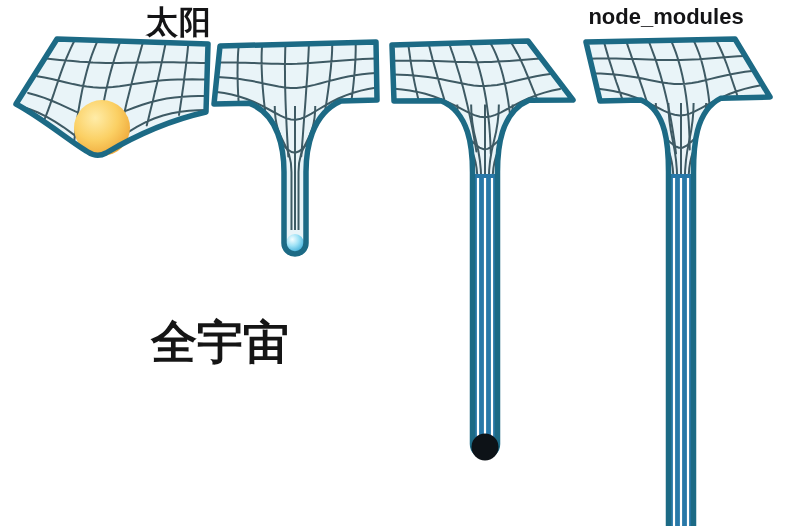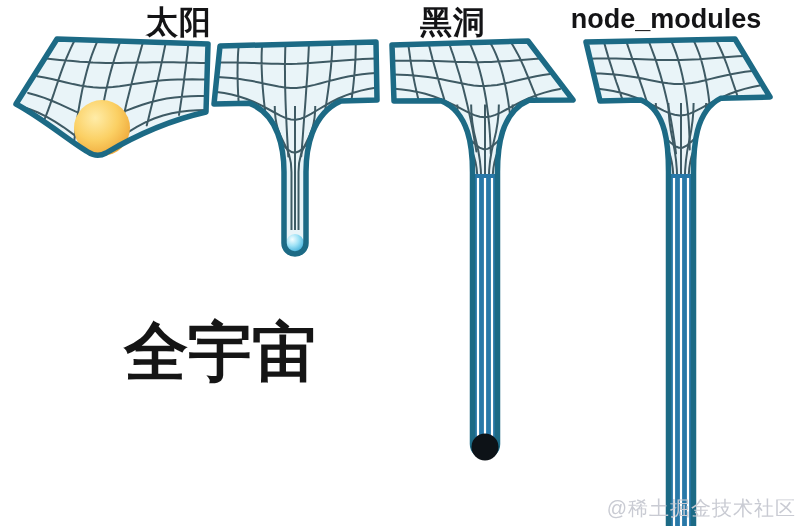--- a/index.html
+++ b/index.html
@@ -111,7 +111,6 @@
     </svg>
 
   <div class="label l1">太阳</div>
-  <div class="label l3">黑洞</div>
   <div class="label l4">node_modules</div>
 
   <div class="caption">

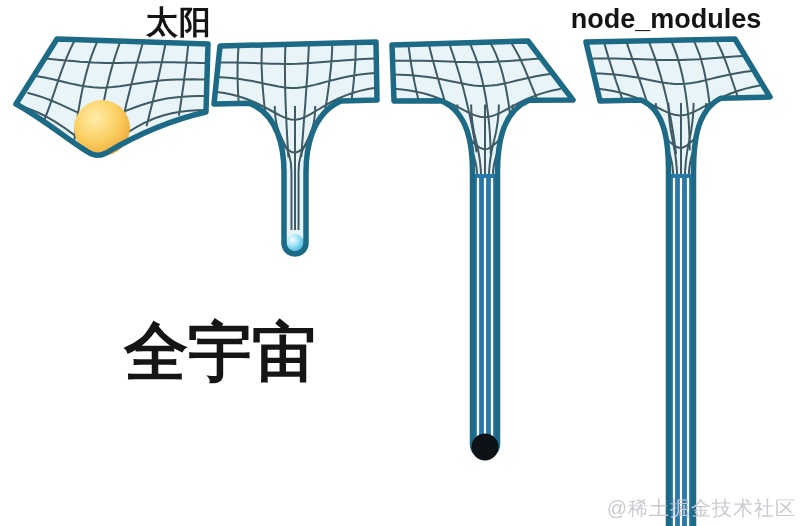--- a/index.html
+++ b/index.html
@@ -16,7 +16,7 @@
   .l1{left:135px;margin-left:44px;}
   .l2{left:290px;}
   .l3{left:453px;}
-  .l4{left:666px;font-size:27px;letter-spacing:0;font-weight:800;}
+  .l4{left:666px;font-size:22px;letter-spacing:0;font-weight:800;}
   .caption{
     position:absolute;left:62px;top:318px;width:316px;text-align:center;
     font-weight:900;font-size:64px;line-height:1.07;color:var(--caption,#151515);

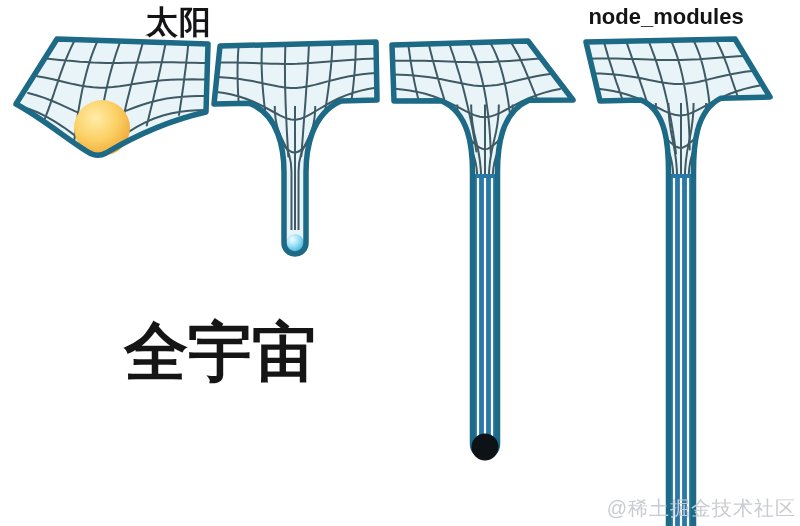--- a/index.html
+++ b/index.html
@@ -19,7 +19,7 @@
   .l4{left:666px;font-size:22px;letter-spacing:0;font-weight:800;}
   .caption{
     position:absolute;left:62px;top:318px;width:316px;text-align:center;
-    font-weight:900;font-size:64px;line-height:1.07;color:var(--caption,#151515);
+    font-weight:900;font-size:46px;line-height:1.07;color:var(--caption,#151515);
     white-space:nowrap;
   }
   .watermark{

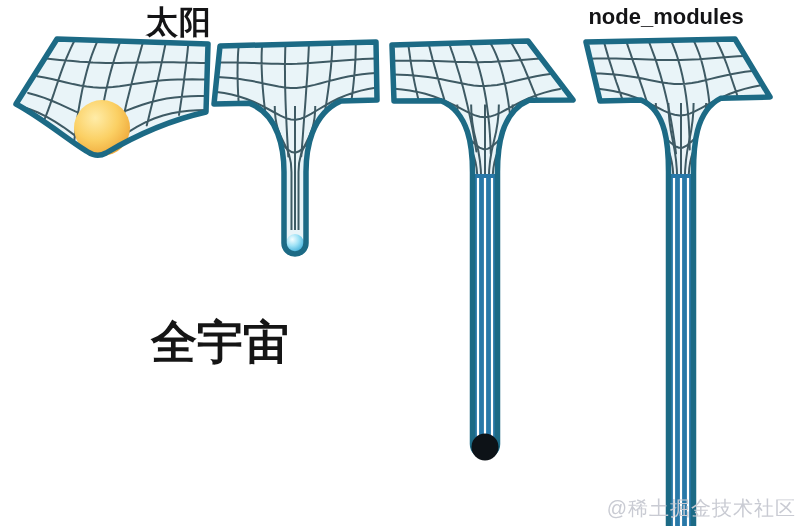--- a/index.html
+++ b/index.html
@@ -117,7 +117,6 @@
     <div>全宇宙</div>
   </div>
 
-  <div class="watermark">@稀土掘金技术社区</div>
 </div>
 
 </body></html>

